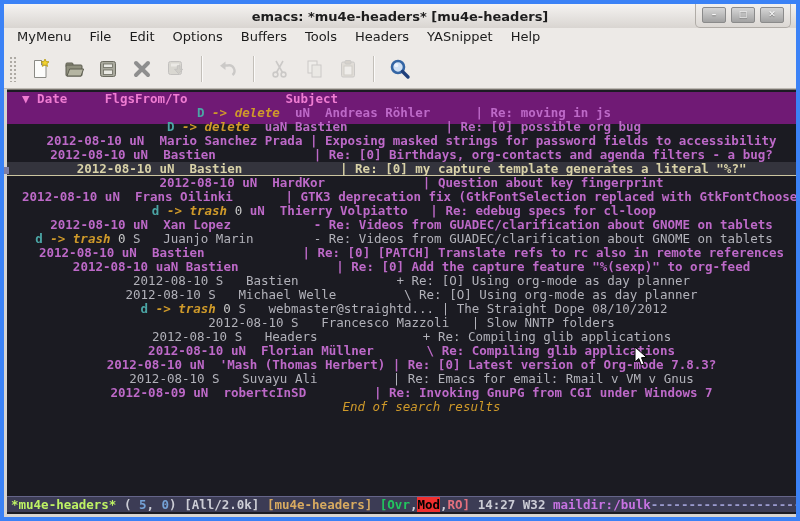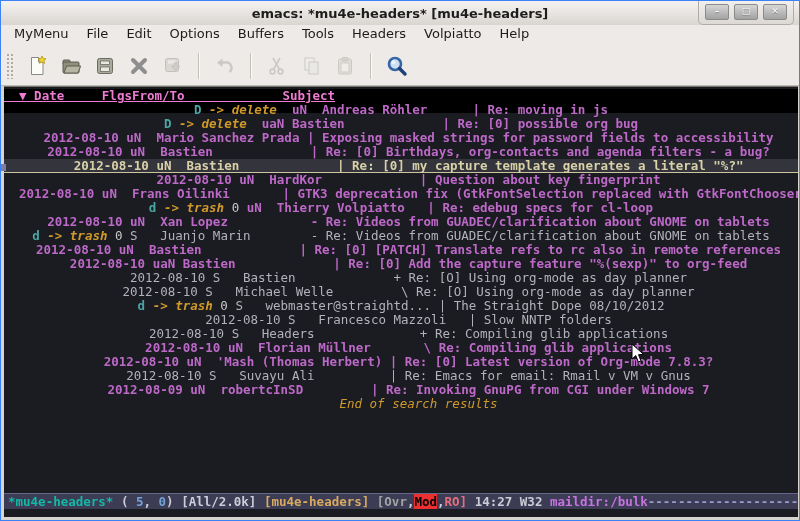--- a/index.html
+++ b/index.html
@@ -8,7 +8,7 @@
     background:#d8d4d0;
     font-family:"DejaVu Sans",sans-serif;
     overflow:hidden;
-    border:1px solid #3b82f6;box-sizing:border-box;
+    border:4px solid #3b82f6;box-sizing:border-box;
   }
   
   .titlebar{

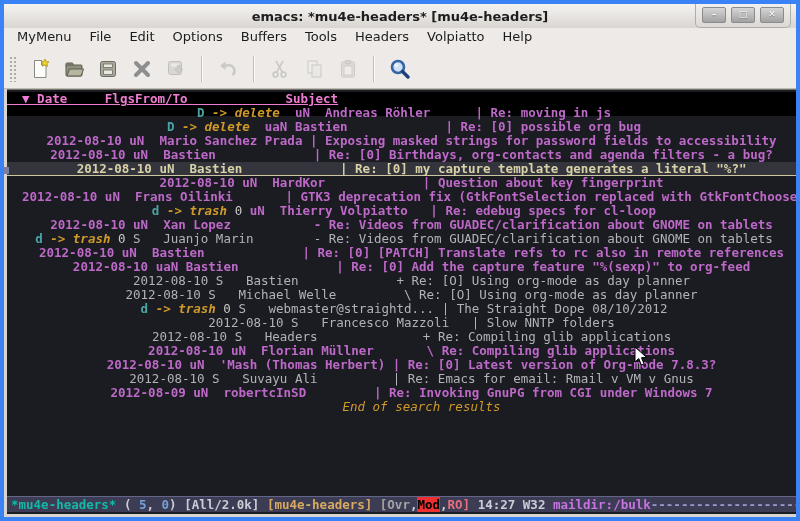--- a/index.html
+++ b/index.html
@@ -111,7 +111,7 @@
       <span class="mitem">Buffers</span>
       <span class="mitem">Tools</span>
       <span class="mitem">Headers</span>
-      <span class="mitem">Volpiatto</span>
+      <span class="mitem">YASnippet</span>
       <span class="mitem">Help</span>
     </div>
 

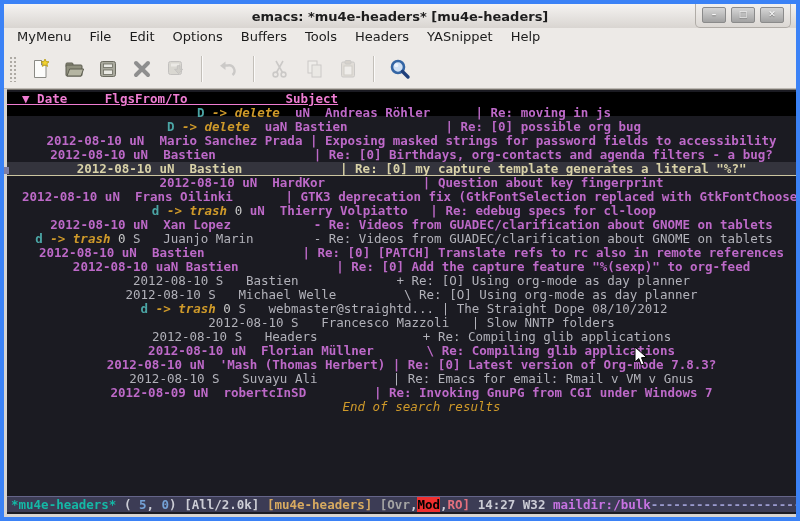--- a/index.html
+++ b/index.html
@@ -60,8 +60,8 @@
     font-size:12.5px;line-height:14px;
   }
   .hdrline{
-    position:absolute;top:2px;left:0;right:0;height:24px;
-    background:#000000;color:var(--c-header);font-weight:bold;white-space:pre;text-decoration:underline;
+    position:absolute;top:2px;left:0;right:0;height:32px;
+    background:#701a75;color:var(--c-header);font-weight:bold;white-space:pre;
   }
   .rows{position:absolute;top:16px;left:0;right:0;text-align:center;}
   .line{height:14px;white-space:pre;overflow:hidden;}

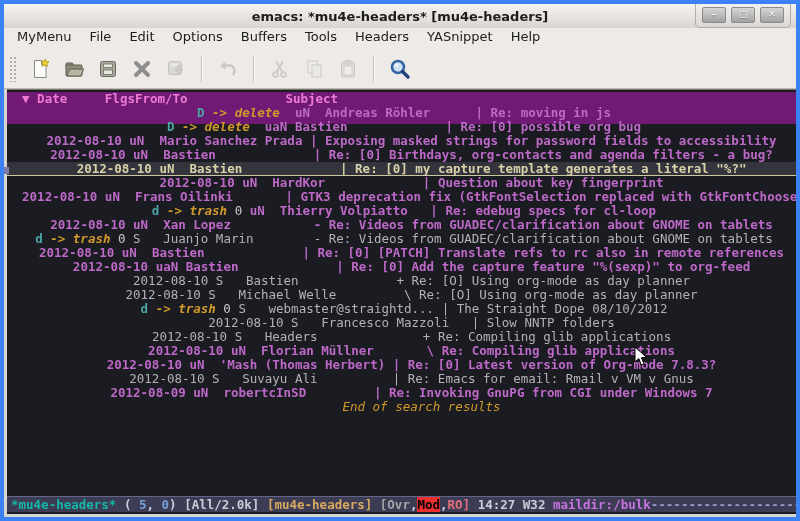--- a/index.html
+++ b/index.html
@@ -82,7 +82,7 @@
     white-space:pre;overflow:hidden;font-weight:bold;line-height:15px;padding-left:4px;
     box-sizing:border-box;
   }
-  .m-buf{color:#14b8a6}.m-fg{color:#cccdd6}.m-num{color:#74a1d6}
+  .m-buf{color:#bef264}.m-fg{color:#cccdd6}.m-num{color:#74a1d6}
   .m-khaki{color:#d8aa60}.m-teal{color:#a3a3a3}
   .m-mod{color:#000000;background:#ee2f2f}
   .m-ro{color:#e4707e}.m-mag{color:#c773e2}.m-dash{color:#9a9ace}

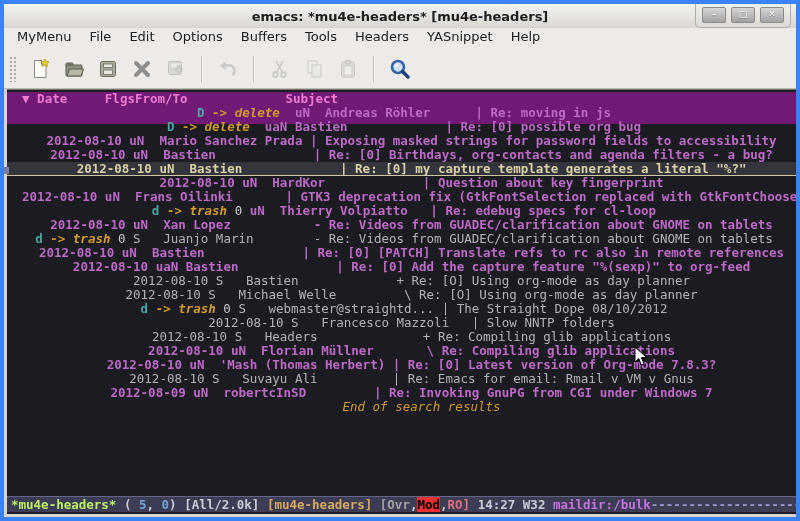--- a/index.html
+++ b/index.html
@@ -83,7 +83,7 @@
     box-sizing:border-box;
   }
   .m-buf{color:#bef264}.m-fg{color:#cccdd6}.m-num{color:#74a1d6}
-  .m-khaki{color:#d8aa60}.m-teal{color:#a3a3a3}
+  .m-khaki{color:#d8aa60}.m-teal{color:#22c55e}
   .m-mod{color:#000000;background:#ee2f2f}
   .m-ro{color:#e4707e}.m-mag{color:#c773e2}.m-dash{color:#9a9ace}
   .fringe-dash{position:absolute;left:0;top:163px;width:5px;height:7px;background:#7d7da3;}

